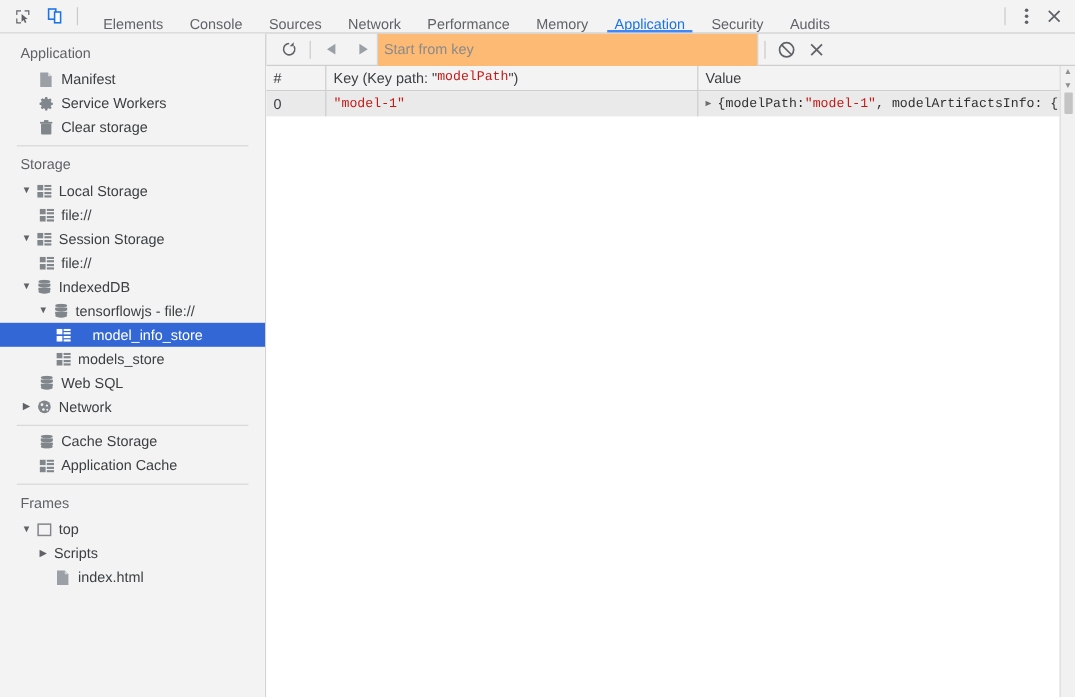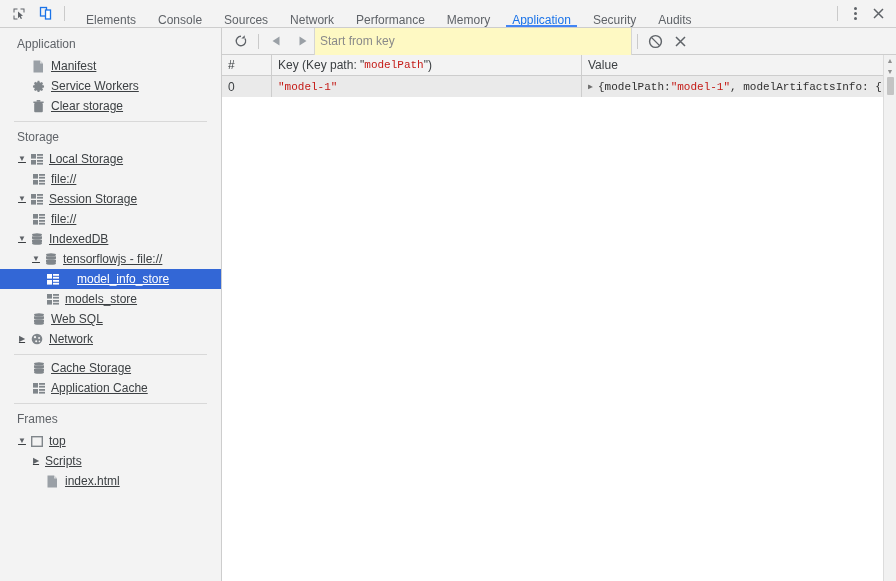--- a/index.html
+++ b/index.html
@@ -221,7 +221,7 @@
     flex: 0 0 auto;
     width: 318px;
     height: 19px;
-    background: #fef9c3;
+    background: #fdba74;
     border: 1px solid #d5d5d5;
     border-radius: 1px;
     font-size: 12px;

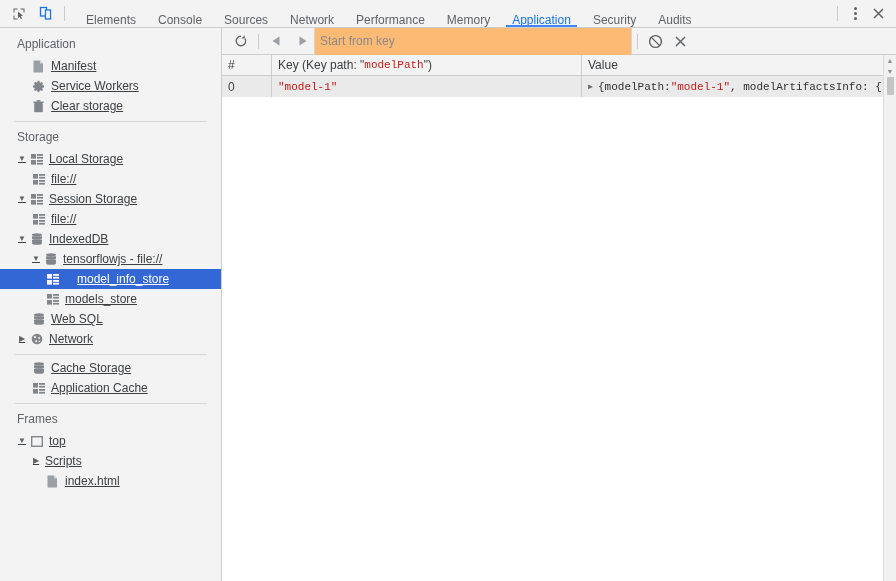--- a/index.html
+++ b/index.html
@@ -154,7 +154,6 @@
     cursor: pointer;
     white-space: nowrap;
     padding-right: 4px;
-    text-decoration: underline;
   }
   .sb-row.selected {
     background: #3367d6;

